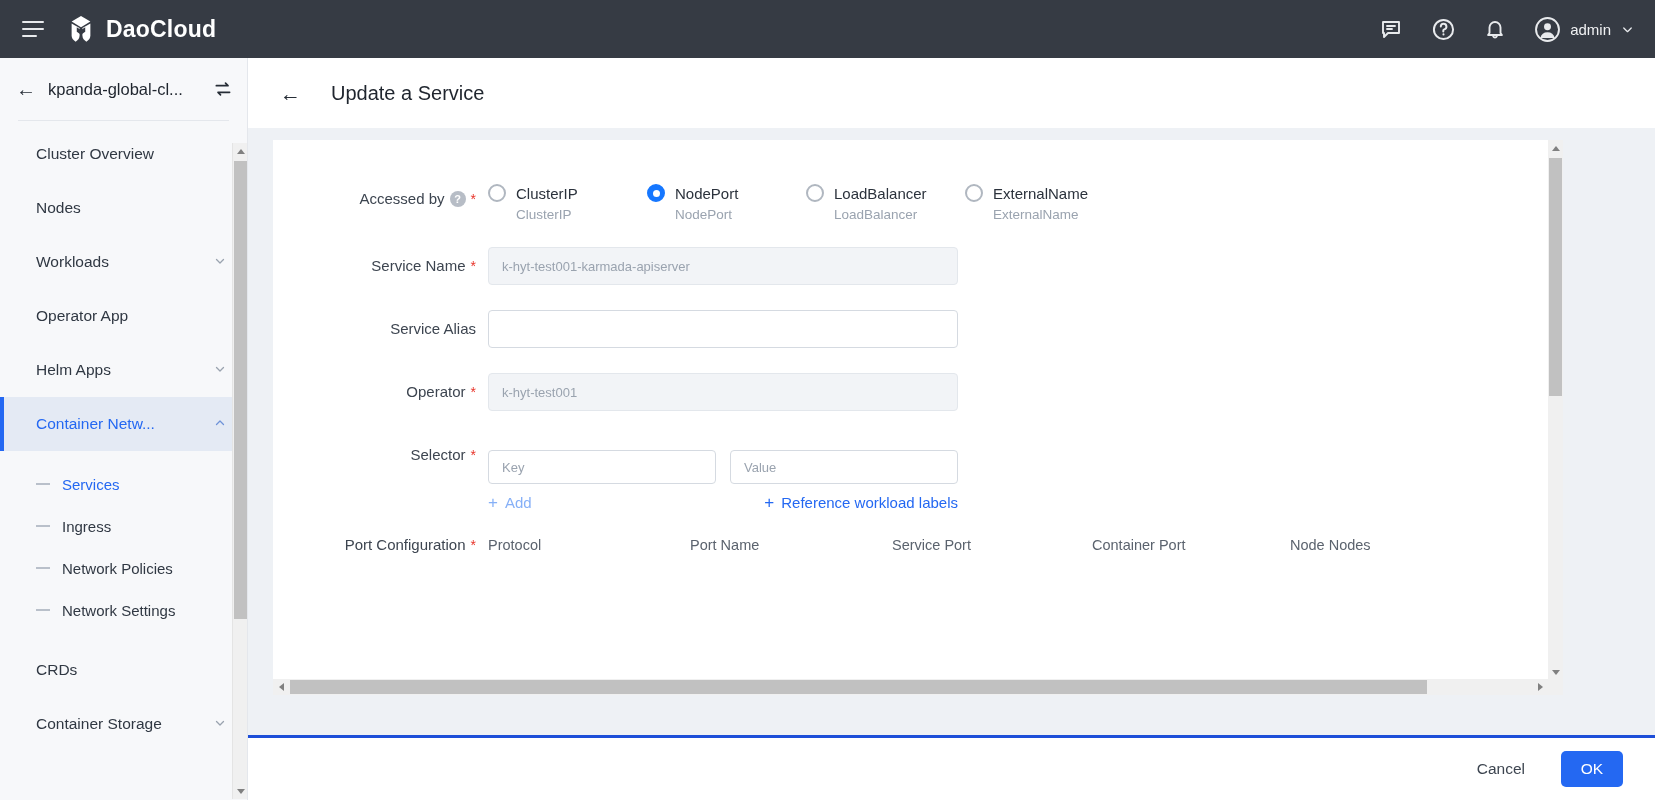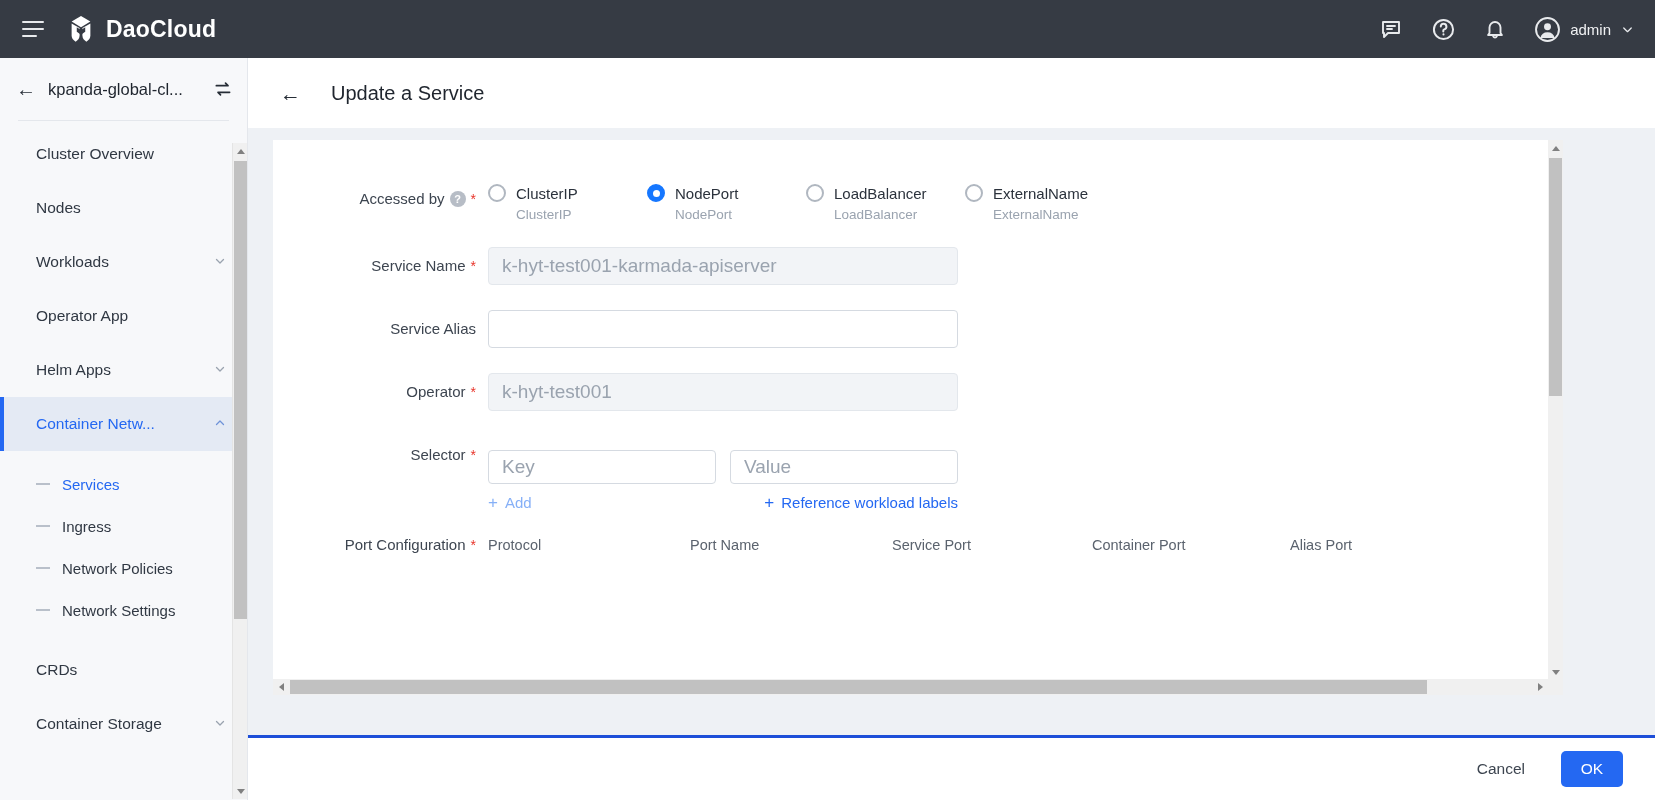--- a/index.html
+++ b/index.html
@@ -151,7 +151,7 @@
 
   .input {
     width: 470px; height: 38px; border: 1px solid #d5dae1; border-radius: 4px;
-    background: #fff; font-size: 19px; color: #2b323c; padding: 0 13px;
+    background: #fff; font-size: 13px; color: #2b323c; padding: 0 13px;
     font-family: "Liberation Sans", sans-serif; outline: none;
   }
   .input::placeholder { color: #9aa3af; }

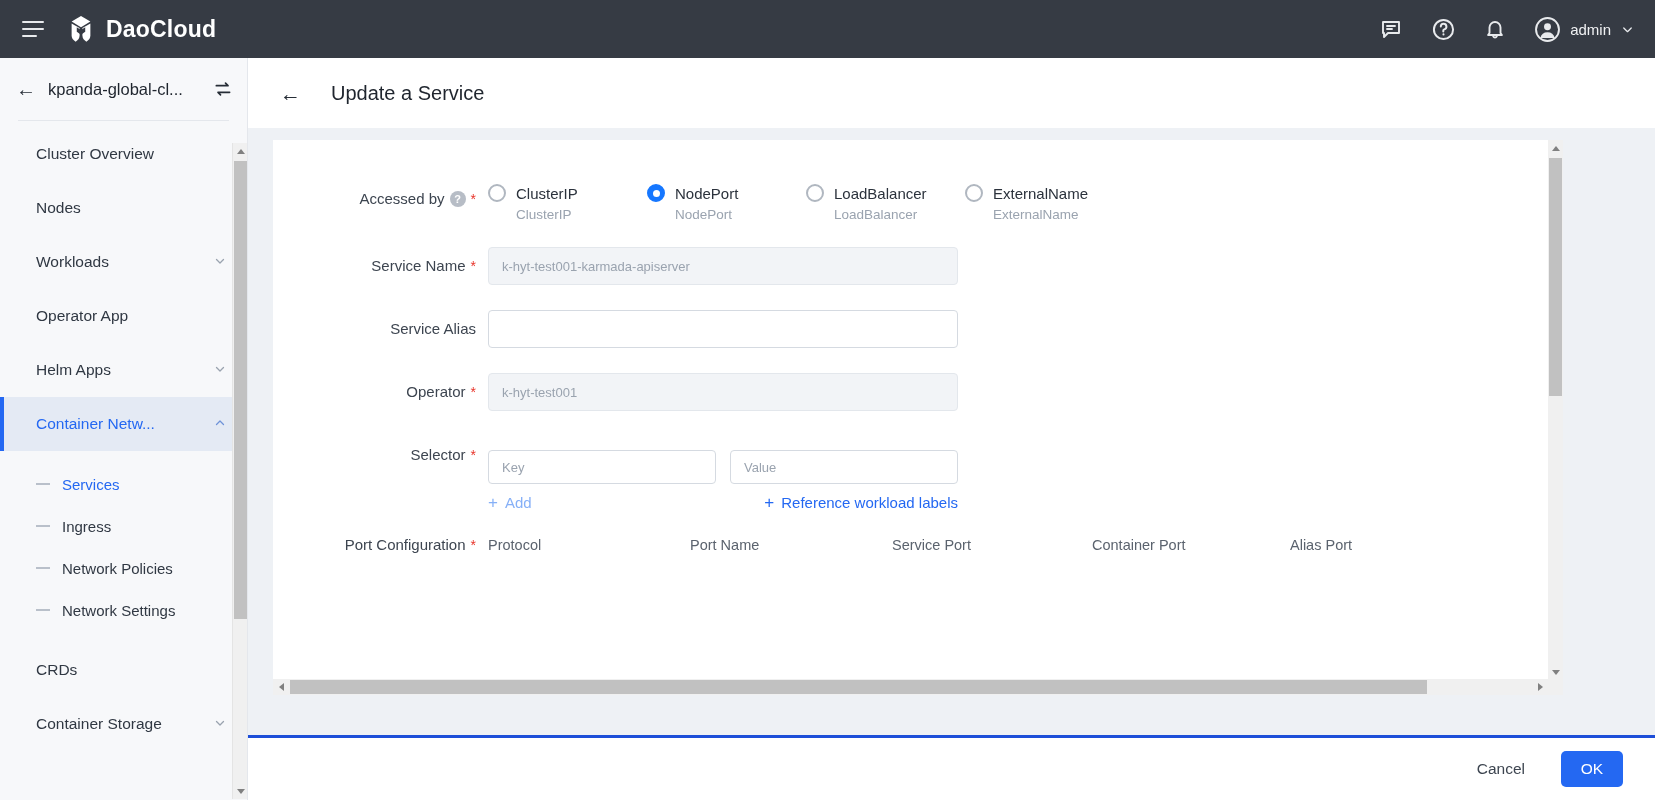--- a/index.html
+++ b/index.html
@@ -478,7 +478,7 @@
           <span style="width:202px">Port Name</span>
           <span style="width:200px">Service Port</span>
           <span style="width:198px">Container Port</span>
-          <span>Alias Port</span>
+          <span>Node Nodes</span>
         </div>
       </div>
 

